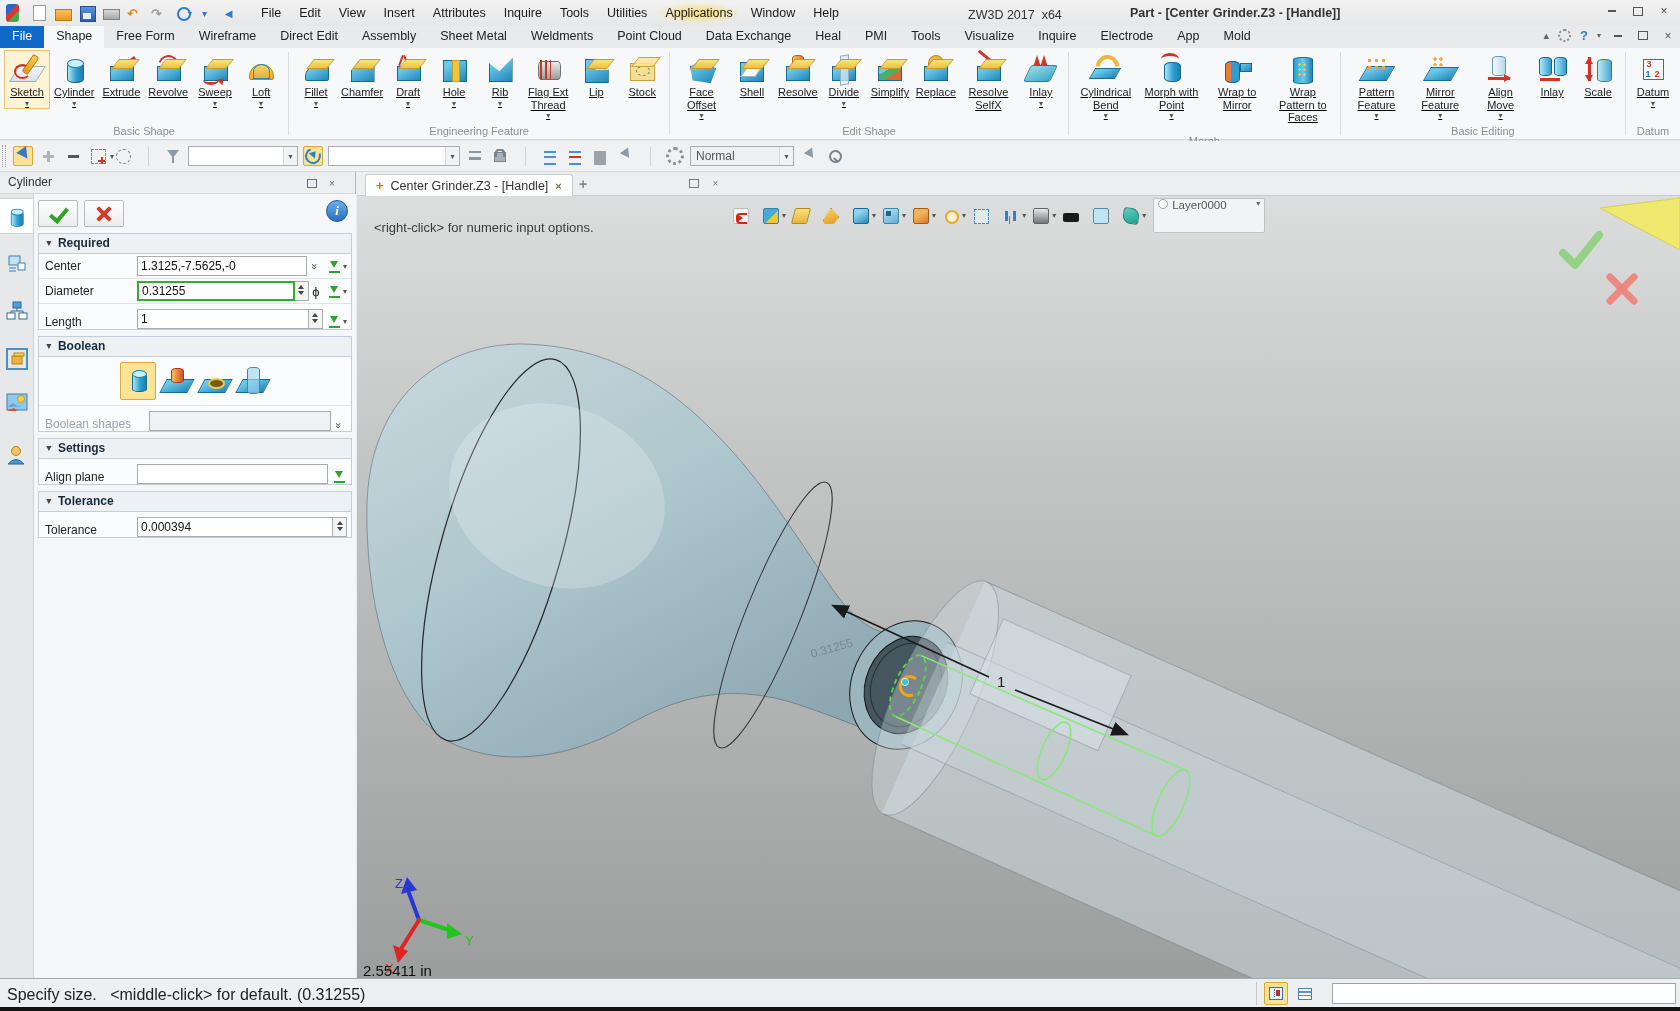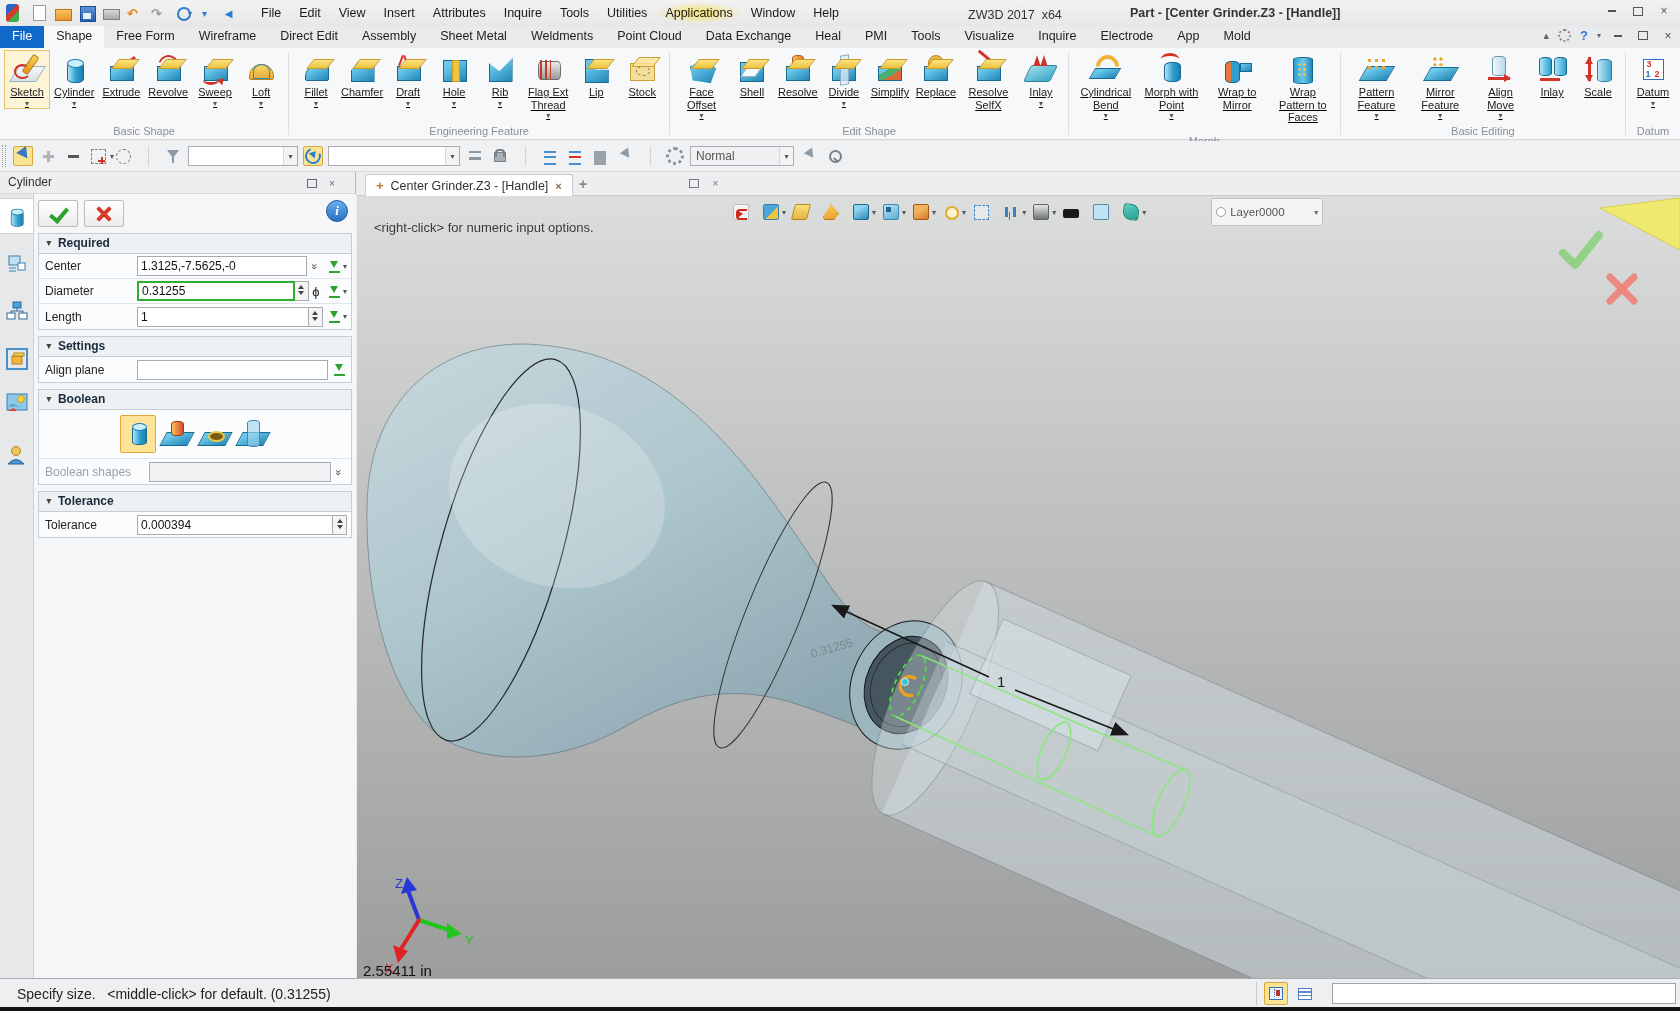--- a/index.html
+++ b/index.html
@@ -248,7 +248,7 @@
   .vt-edge{background:#1a1a1a;height:9px;margin-top:3px;}
   .vt-canvas{background:#bfe3f2;border:1px solid #5a8aa8;}
   .vt-material{background:linear-gradient(150deg,#5ecfc0,#22a090);border:1px solid #188070;transform:rotate(8deg);border-radius:3px 8px 3px 8px;}
-  #layer-combo{margin-left:58px;width:112px;height:28px;background:#f2f3f4;border:1px solid #bfc3c7;border-radius:2px;display:flex;align-items:center;gap:4px;padding:0 4px;font-size:11.5px;color:#555;}
+  #layer-combo{width:112px;height:35px;background:#f2f3f4;border:1px solid #bfc3c7;border-radius:2px;display:flex;align-items:flex-start;gap:4px;padding:0 4px;font-size:11.5px;color:#555;}
   .bulb{width:10px;height:10px;border:1.5px solid #9aa0a6;border-radius:50%;background:#fff;flex:none;}
   #layer-combo .cdd2{margin-left:auto;font-size:8px;color:#666;}
   #vp-hint{position:absolute;left:17px;top:24px;font-size:13px;color:#3a3a3a;}

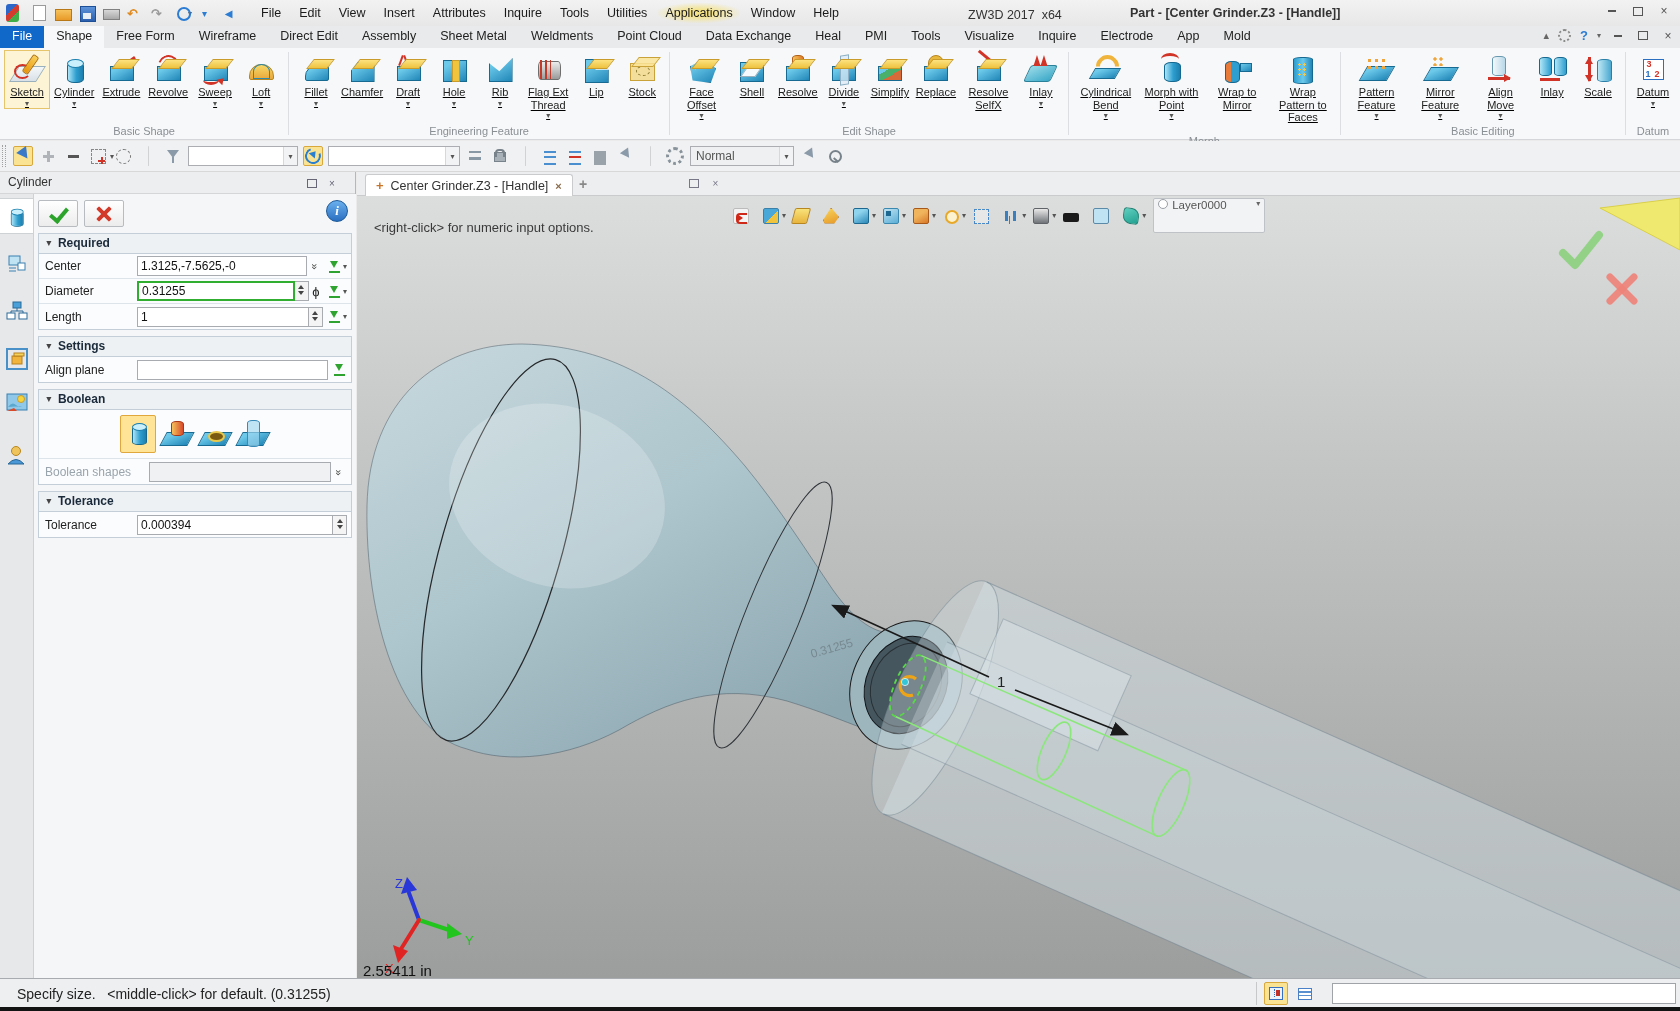--- a/index.html
+++ b/index.html
@@ -186,7 +186,7 @@
   .sec-head{height:20px;background:#eef1f4;border-bottom:1px solid #c3ced8;font-size:12px;font-weight:bold;color:#1a2a3a;line-height:19px;padding-left:6px;}
   .sec-head .tri{display:inline-block;font-size:8px;color:#444;transform:scale(1.1);margin-right:5px;vertical-align:1px;}
   .prow{display:flex;align-items:center;height:25px;border-bottom:1px solid #dde4ea;padding:0 4px 0 6px;background:#fbfcfd;}
-  .prow:last-child{border-bottom:none;}
+  .prow:last-child{border-bottom:none;align-items:flex-end;}
   .plabel{width:92px;font-size:12px;color:#222;flex:none;}
   .plabel.dis{color:#9aa4ac;}
   .pinput{height:20px;border:1px solid #a8acb0;background:#fff;font-size:12px;color:#111;padding:0 3px;font-family:"Liberation Sans",sans-serif;flex:1;min-width:0;}

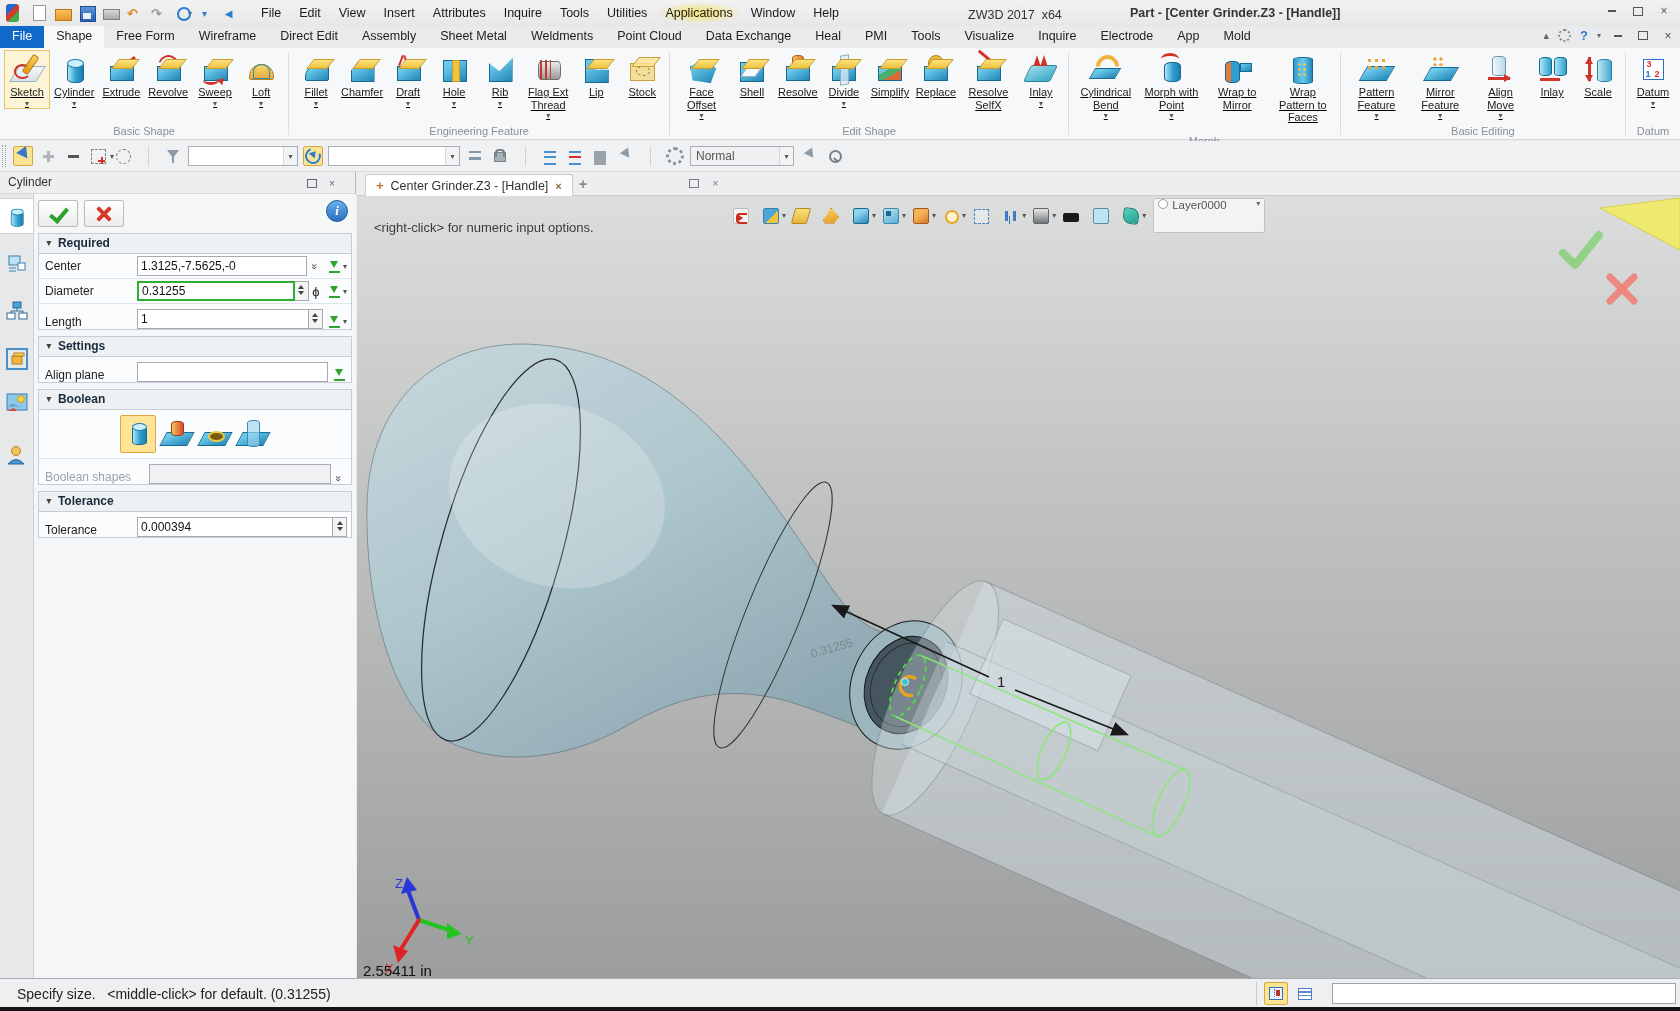--- a/index.html
+++ b/index.html
@@ -816,17 +816,6 @@
       </div>
 
       <div class="section">
-        <div class="sec-head"><span class="tri">▼</span><span>Settings</span></div>
-        <div class="prow">
-          <span class="plabel">Align plane</span>
-          <input class="pinput" style="">
-          <span class="dlwrap">
-              <span class="dl-ic"></span>
-            </span>
-        </div>
-      </div>
-
-      <div class="section">
         <div class="sec-head"><span class="tri">▼</span><span>Boolean</span></div>
         <div class="bool-row">
           <div class="bool-btn sel">
@@ -850,6 +839,17 @@
       </div>
 
       <div class="section">
+        <div class="sec-head"><span class="tri">▼</span><span>Settings</span></div>
+        <div class="prow">
+          <span class="plabel">Align plane</span>
+          <input class="pinput" style="">
+          <span class="dlwrap">
+              <span class="dl-ic"></span>
+            </span>
+        </div>
+      </div>
+
+      <div class="section">
         <div class="sec-head"><span class="tri">▼</span><span>Tolerance</span></div>
         <div class="prow">
           <span class="plabel">Tolerance</span>

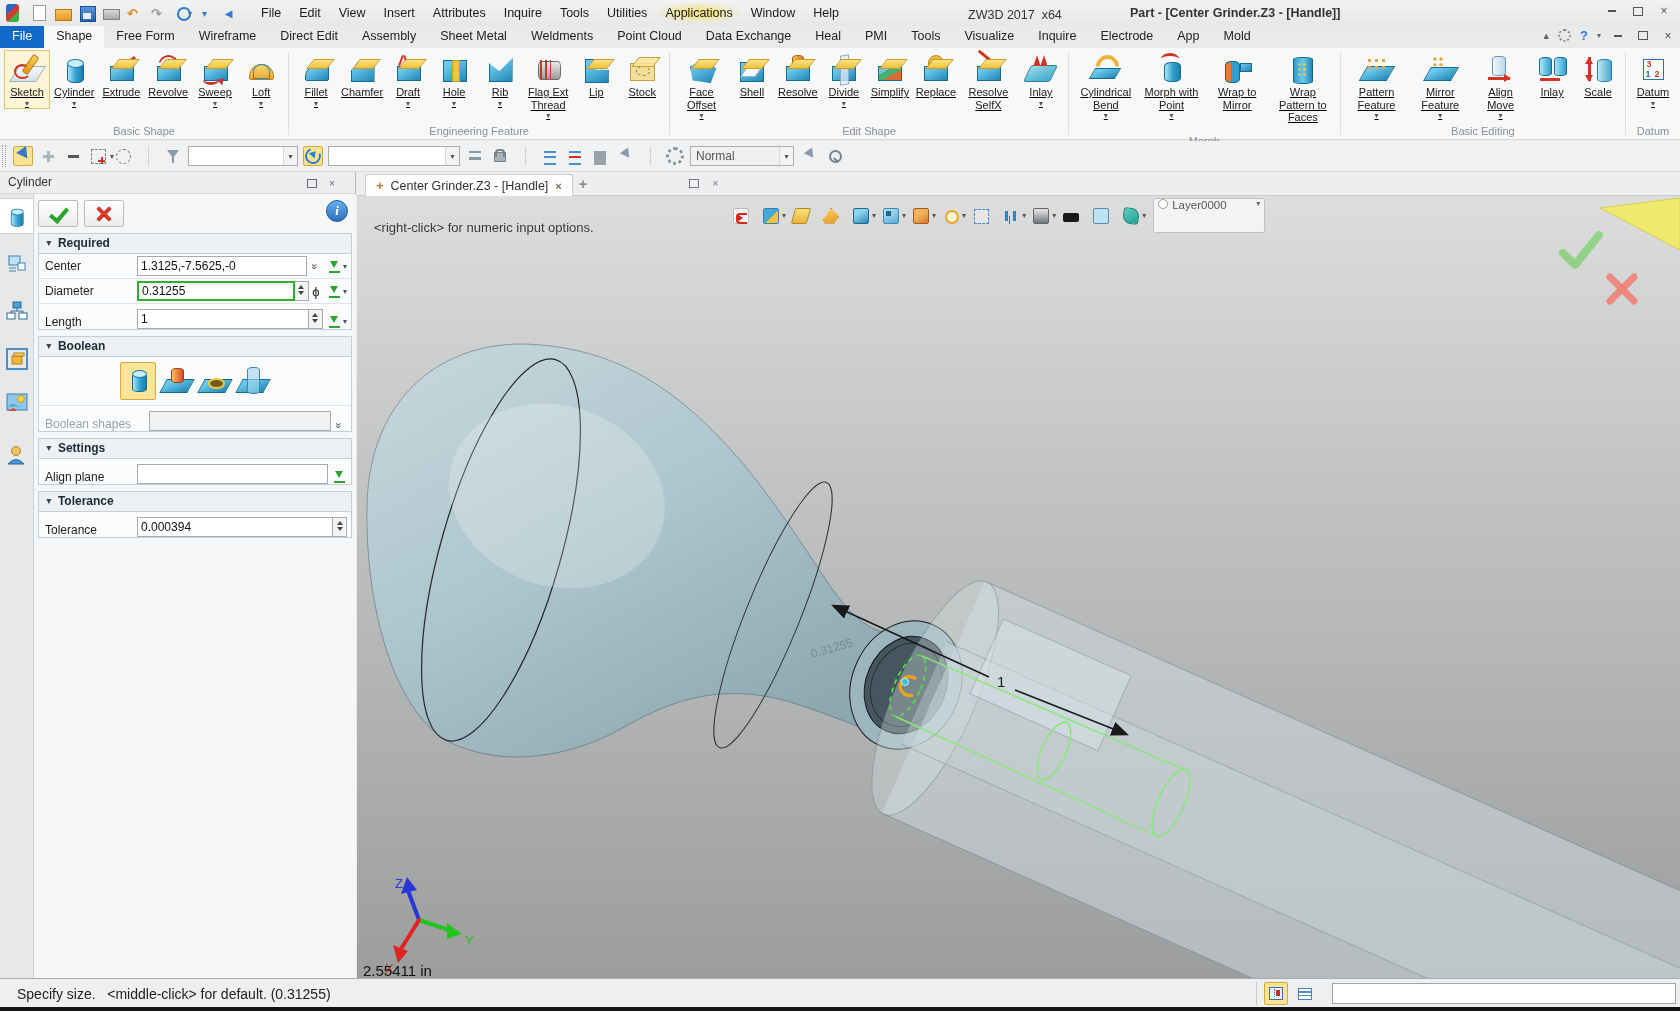--- a/index.html
+++ b/index.html
@@ -255,7 +255,7 @@
 
   
   #statusbar{position:absolute;left:0;top:978px;width:1680px;height:29px;background:#edeff1;border-top:1px solid #a8acb0;}
-  #status-msg{position:absolute;left:7px;top:7px;font-size:14px;color:#222;white-space:pre;margin-left:10px;}
+  #status-msg{position:absolute;left:7px;top:7px;font-size:16px;color:#222;white-space:pre;}
   .sb-sep{position:absolute;left:1256px;top:3px;width:1px;height:23px;background:#c6c8ca;}
   .sb-btn{position:absolute;top:3px;width:24px;height:23px;border:1px solid transparent;border-radius:2px;display:flex;align-items:center;justify-content:center;}
   .sb-btn.on{background:#fbe394;border-color:#d8a83c;}

